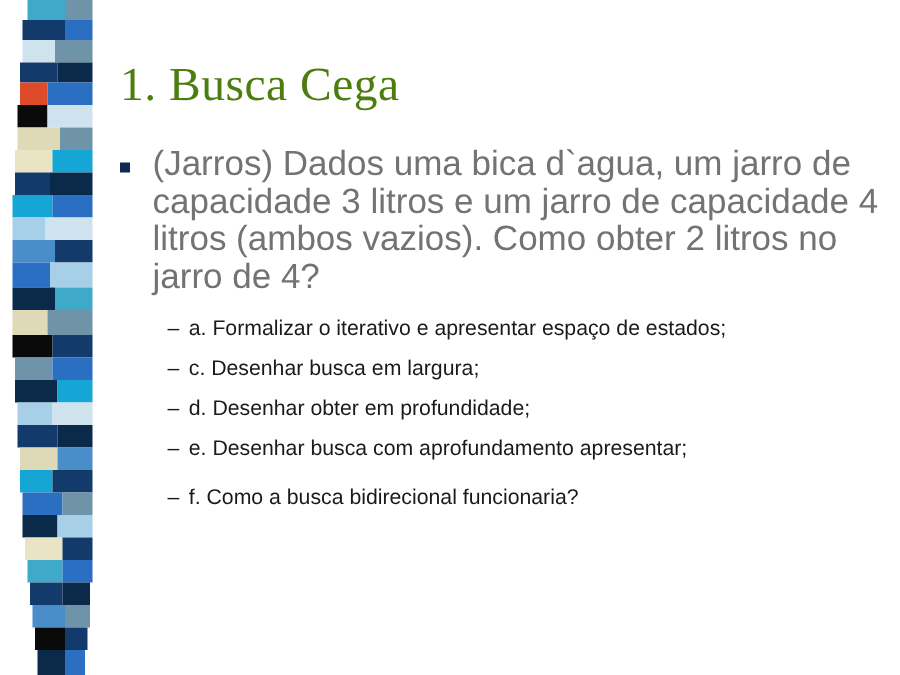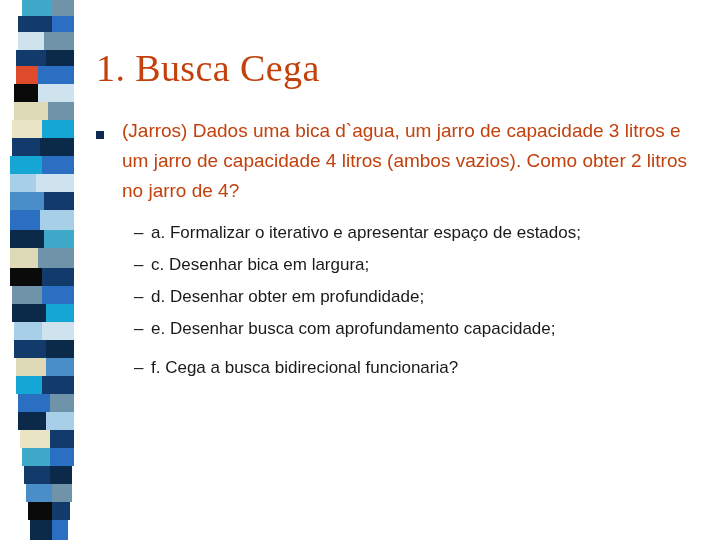--- a/index.html
+++ b/index.html
@@ -46,7 +46,7 @@
     font-family: "Liberation Serif", serif;
     font-size: 38px;
     line-height: 44px;
-    color: #c2410c;
+    color: #4d7c0f;
     letter-spacing: 0.4px;
     white-space: nowrap;
   }

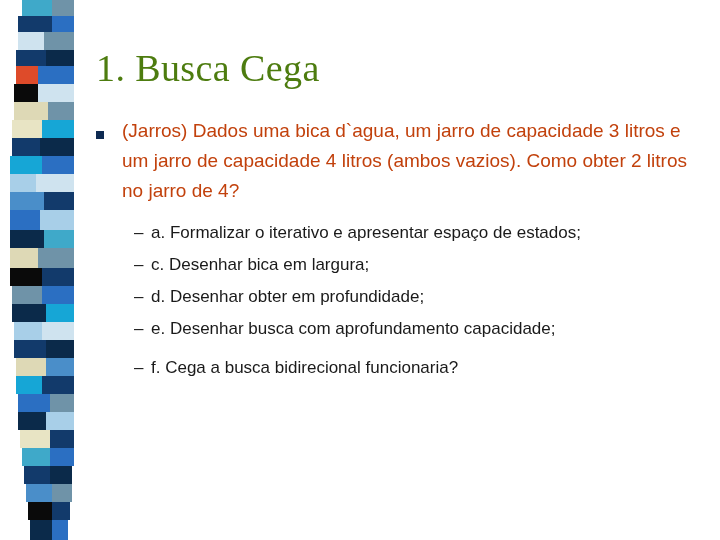--- a/index.html
+++ b/index.html
@@ -79,9 +79,9 @@
   }
   .l1-text {
     flex: 1 1 auto;
-    font-size: 19px;
+    font-size: 28px;
     line-height: 30px;
-    color: #c2410c;
+    color: #737373;
   }
 
   .l2-list {

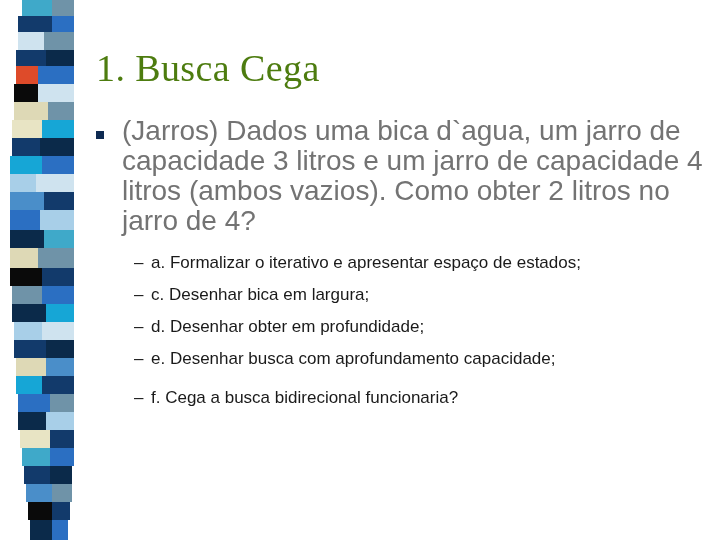--- a/index.html
+++ b/index.html
@@ -193,7 +193,7 @@
       </div>
       <div class="l2-item">
         <div class="l2-dash">–</div>
-        <div class="l2-text">c. Desenhar bica em largura;</div>
+        <div class="l2-text">c. Desenhar busca em largura;</div>
       </div>
       <div class="l2-item">
         <div class="l2-dash">–</div>

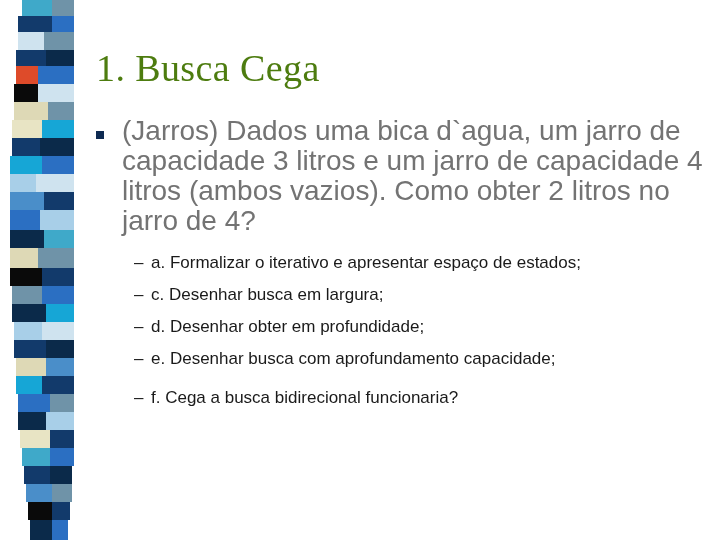--- a/index.html
+++ b/index.html
@@ -201,7 +201,7 @@
       </div>
       <div class="l2-item">
         <div class="l2-dash">–</div>
-        <div class="l2-text">e. Desenhar busca com aprofundamento capacidade;</div>
+        <div class="l2-text">e. Desenhar busca com aprofundamento apresentar;</div>
       </div>
       <div class="l2-item spaced">
         <div class="l2-dash">–</div>

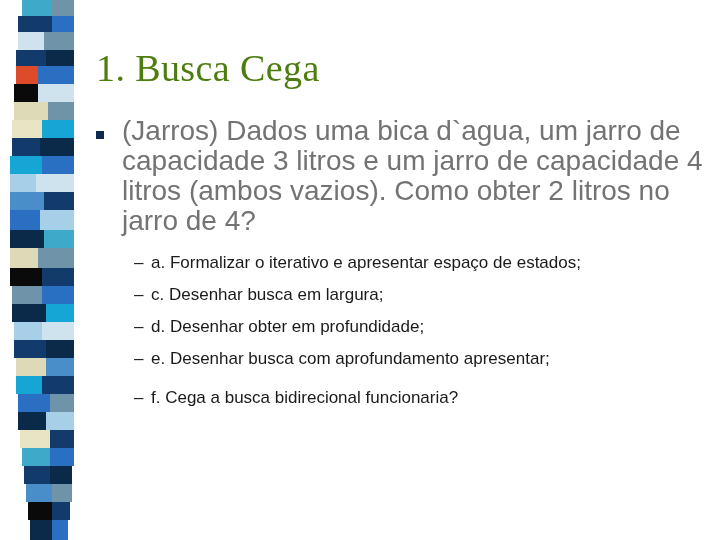--- a/index.html
+++ b/index.html
@@ -205,7 +205,7 @@
       </div>
       <div class="l2-item spaced">
         <div class="l2-dash">–</div>
-        <div class="l2-text">f. Cega a busca bidirecional funcionaria?</div>
+        <div class="l2-text">f. Como a busca bidirecional funcionaria?</div>
       </div>
     </div>
 

